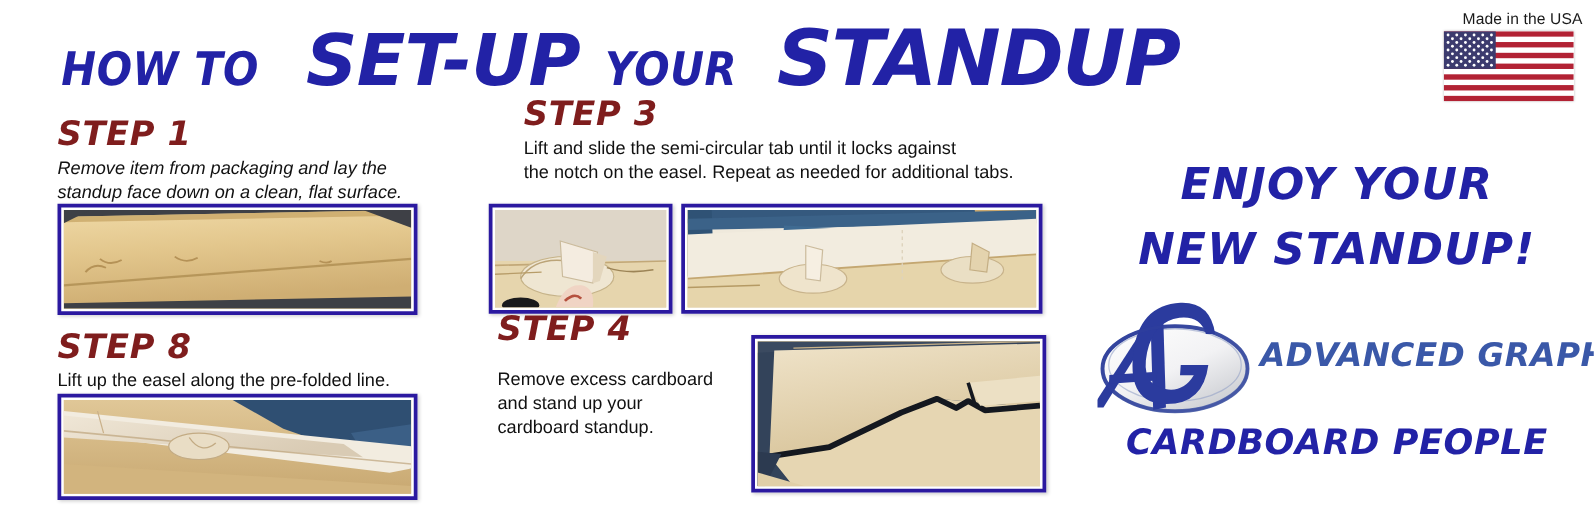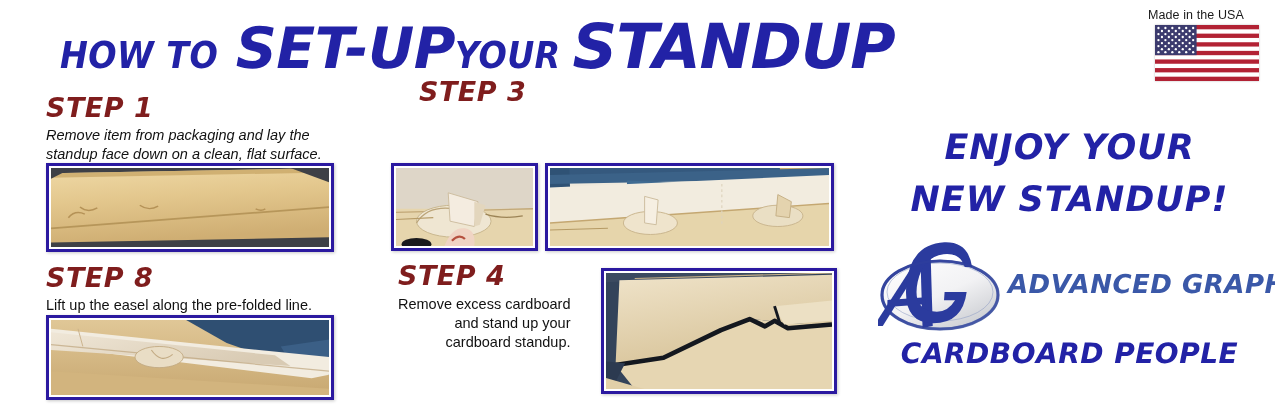--- a/index.html
+++ b/index.html
@@ -121,7 +121,7 @@
     font-family: "Liberation Sans", sans-serif;
     font-size: 12.5px;
     color: #1a1a1a;
-    text-align: left;
+    text-align: right;
     width: 118px;
     letter-spacing: 0.1px;
   }

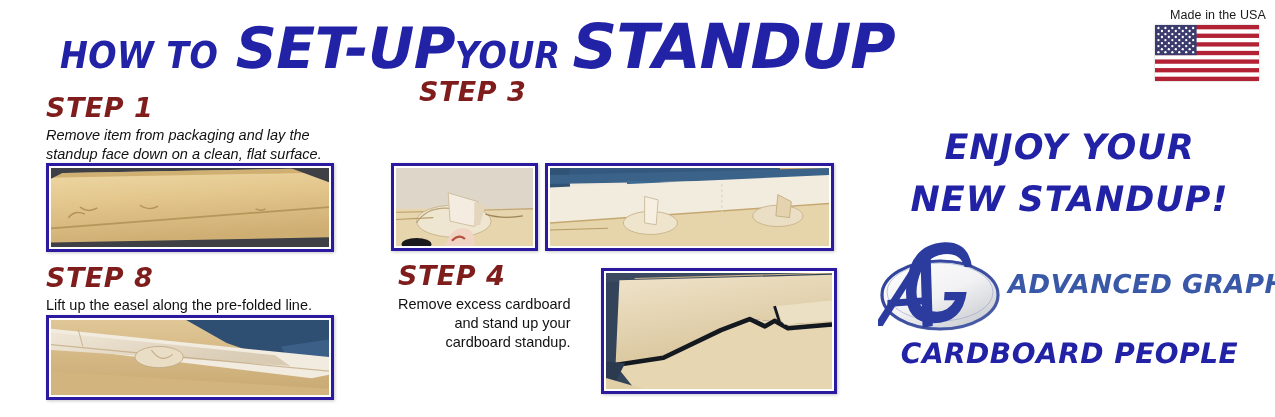--- a/index.html
+++ b/index.html
@@ -32,12 +32,12 @@
 
   
   #main-title {
-    left: 60px;
+    left: 49px;
     top: 10px;
     height: 72px;
     display: flex;
     align-items: baseline;
-    gap: 0;
+    gap: 20px;
   }
   #main-title .small {
     font-size: 37px;

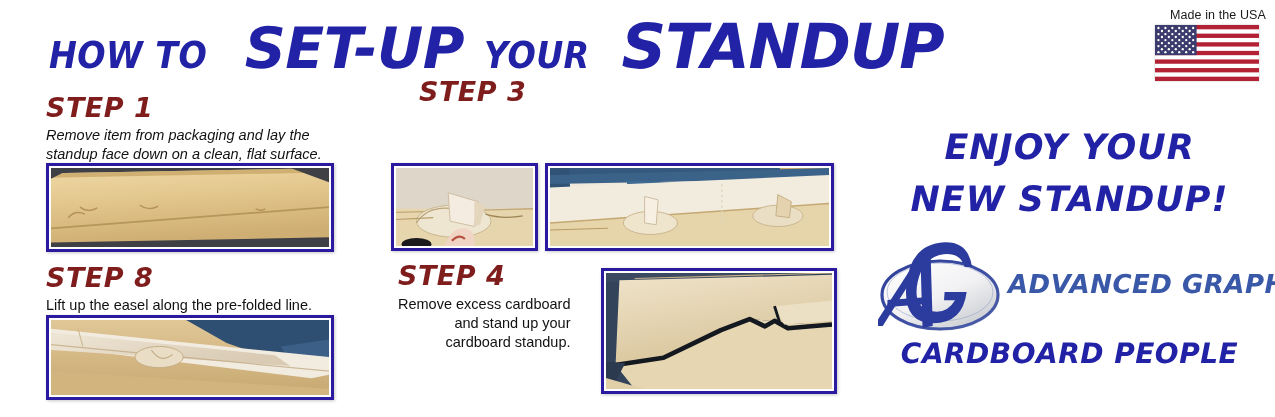--- a/index.html
+++ b/index.html
@@ -297,6 +297,8 @@
 
 <div class="abs" style="left:391px; top:76px;margin-left:28px;">
   <div class="step-heading">STEP 3</div>
+  <div class="step-body" style="margin-top:3px;">Lift and slide the semi-circular tab until it locks against
+the notch on the easel.  Repeat as needed for additional tabs.</div>
 </div>
 <div class="abs photo-frame" style="left:391px; top:163px; width:147px; height:88px;">
   <div class="photo">

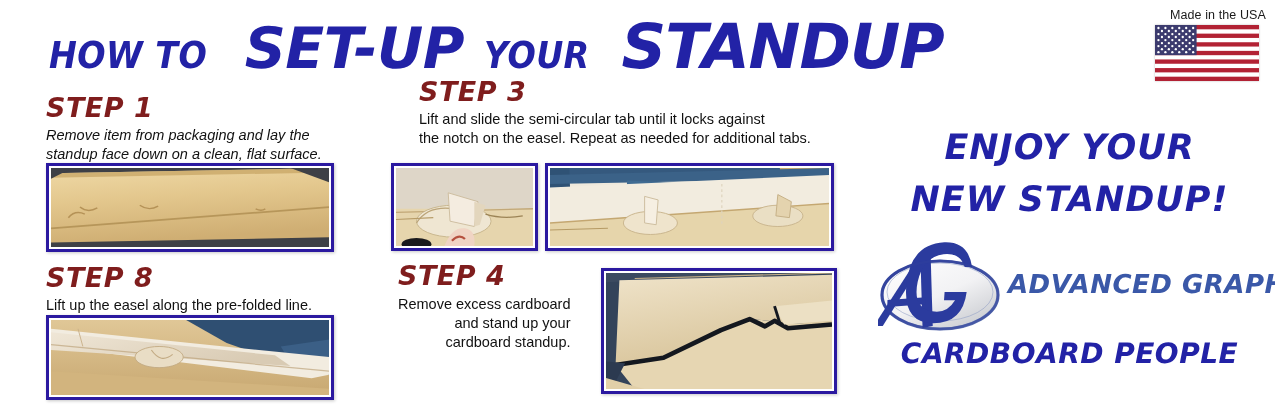--- a/index.html
+++ b/index.html
@@ -341,7 +341,7 @@
   </div>
 </div>
 
-<div class="abs" style="left:398px; top:260px;">
+<div class="abs" style="left:398px; top:248px;">
   <div class="step-heading">STEP 4</div>
   <div class="step-body" style="margin-top:4px;text-align:right;">Remove excess cardboard
 and stand up your

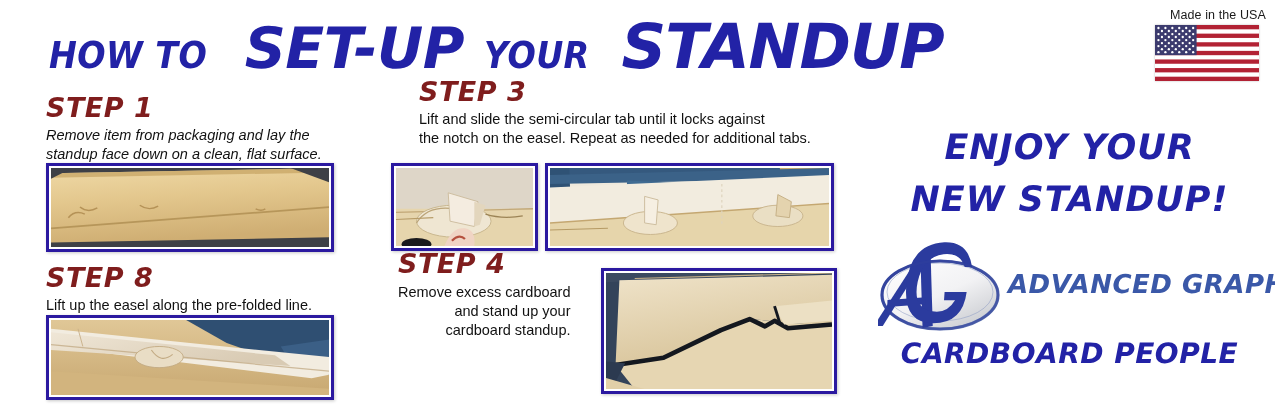--- a/index.html
+++ b/index.html
@@ -343,7 +343,7 @@
 
 <div class="abs" style="left:398px; top:248px;">
   <div class="step-heading">STEP 4</div>
-  <div class="step-body" style="margin-top:4px;text-align:right;">Remove excess cardboard
+  <div class="step-body" style="margin-top:16px;">Remove excess cardboard
 and stand up your
 cardboard standup.</div>
 </div>

